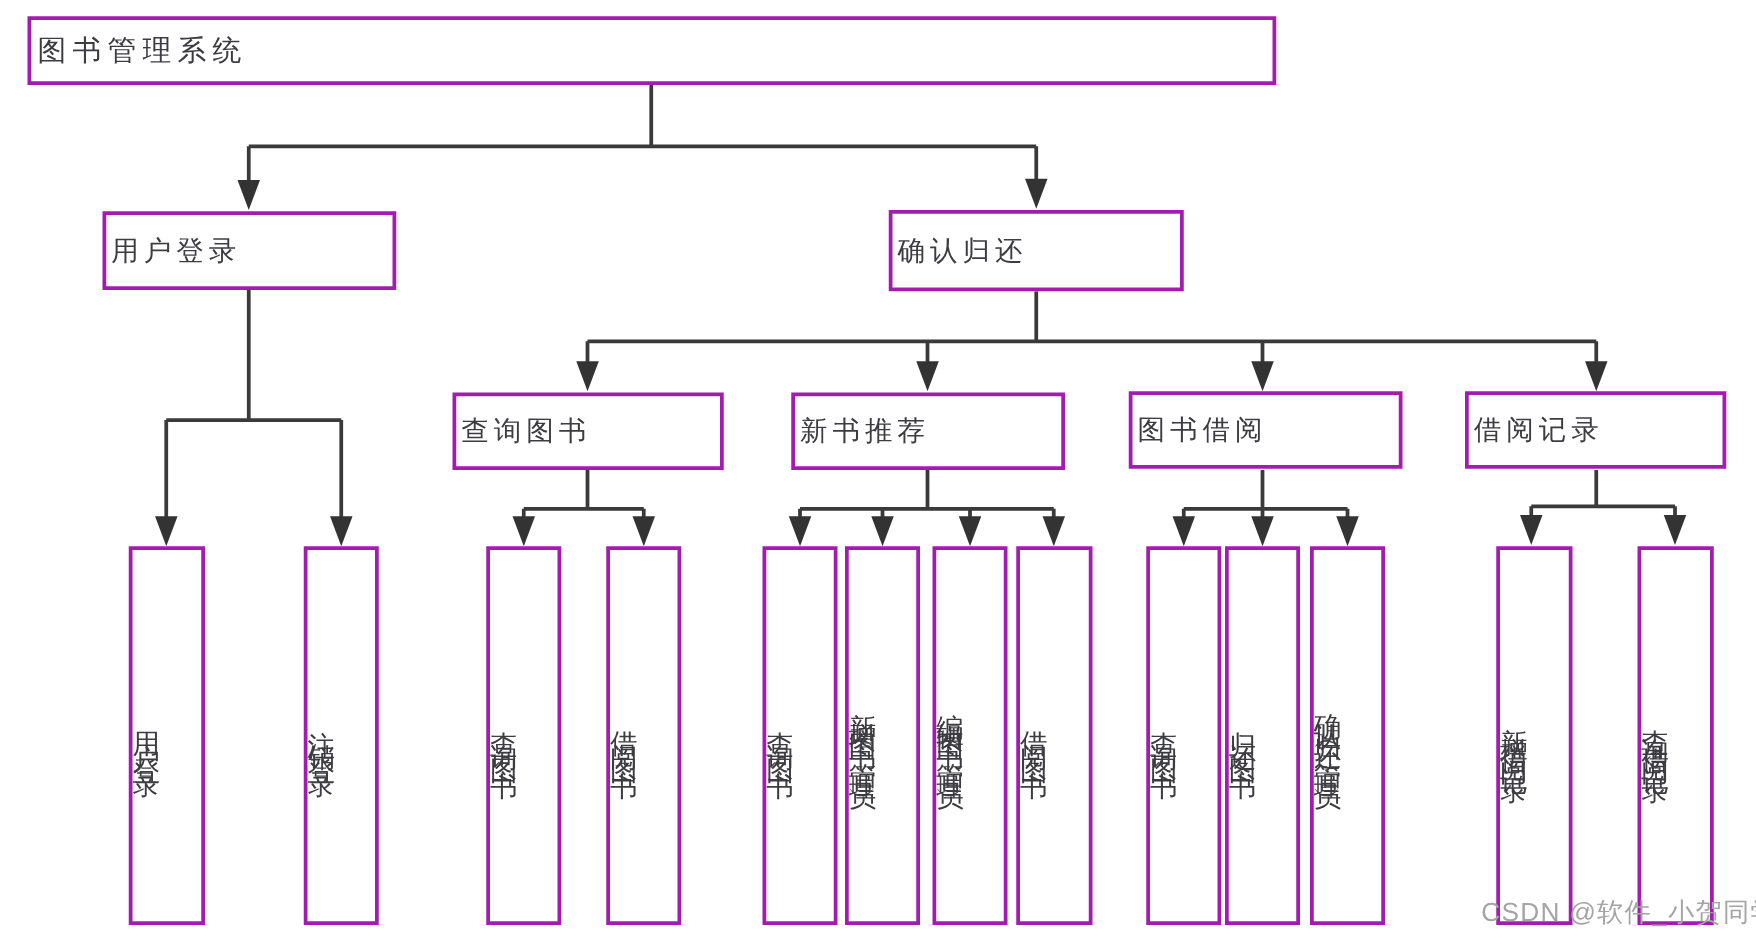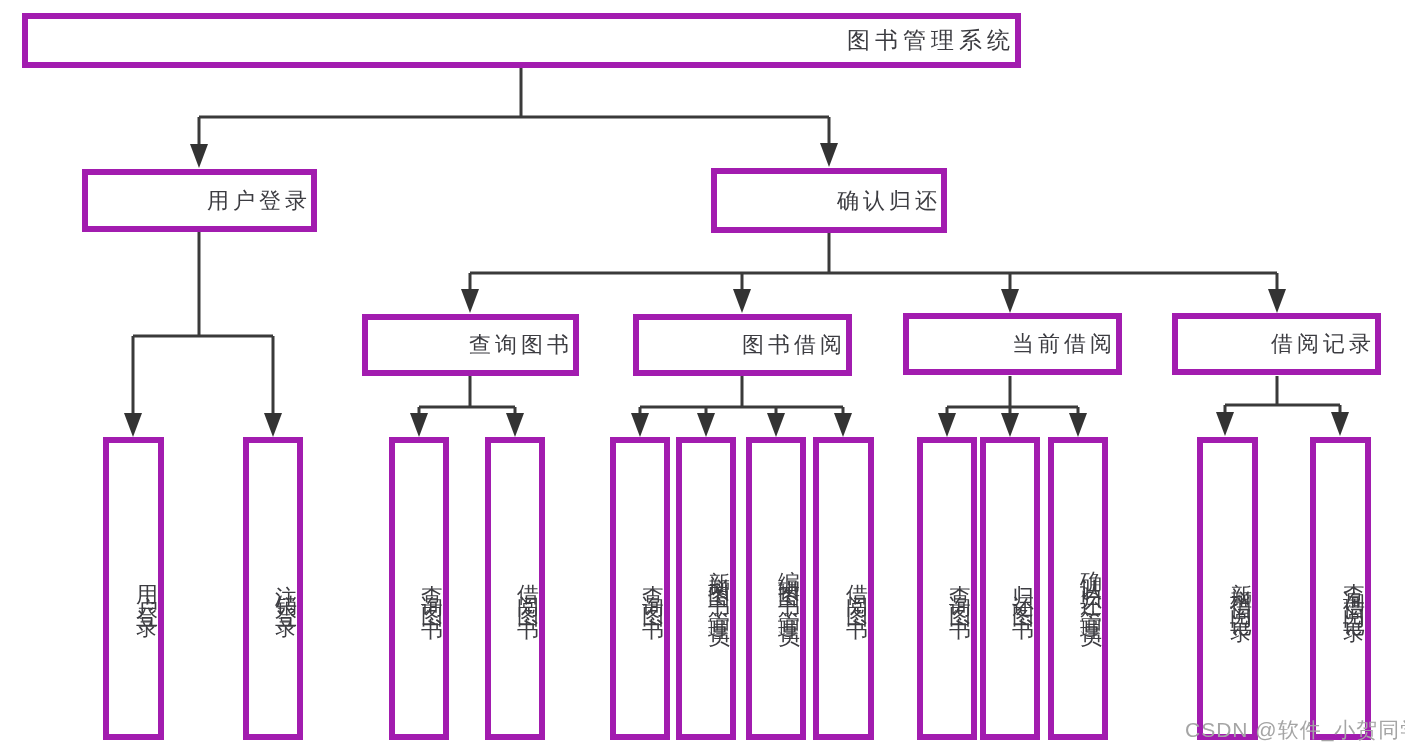--- a/index.html
+++ b/index.html
@@ -23,11 +23,11 @@
   .node {
     position: absolute;
     box-sizing: border-box;
-    border: 6px solid #a21caf;
+    border: 3px solid #a21caf;
     background: #ffffff;
     display: flex;
     align-items: center;
-    justify-content: flex-end;
+    justify-content: flex-start;
     color: #3c3c41;
   }
   .h-label {

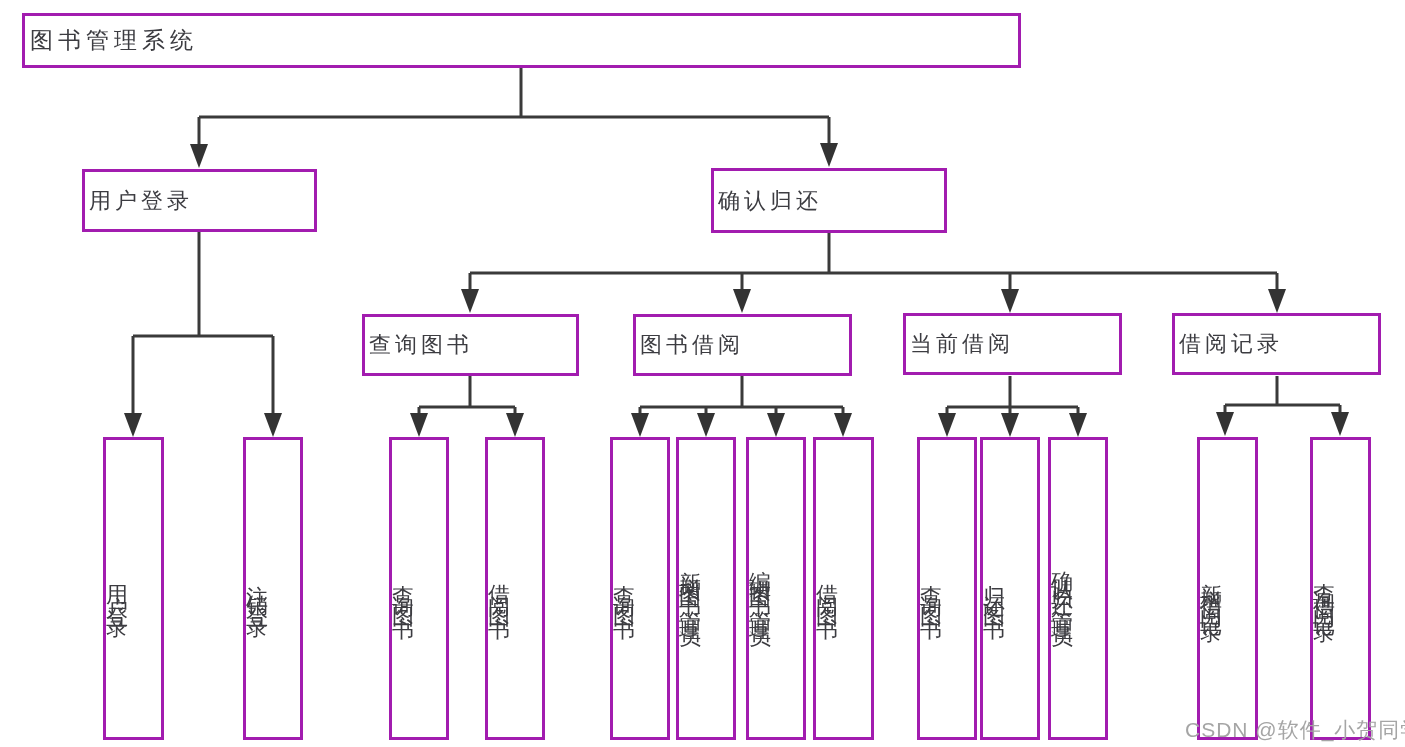--- a/index.html
+++ b/index.html
@@ -120,7 +120,7 @@
     <span class="h-label">查询图书</span>
   </div>
   <div class="node" style="left:633px; top:314px; width:219px; height:62px;">
-    <span class="h-label">图书借阅</span>
+    <span class="h-label">新书推荐</span>
   </div>
   <div class="node" style="left:903px; top:313px; width:219px; height:62px;">
     <span class="h-label">当前借阅</span>

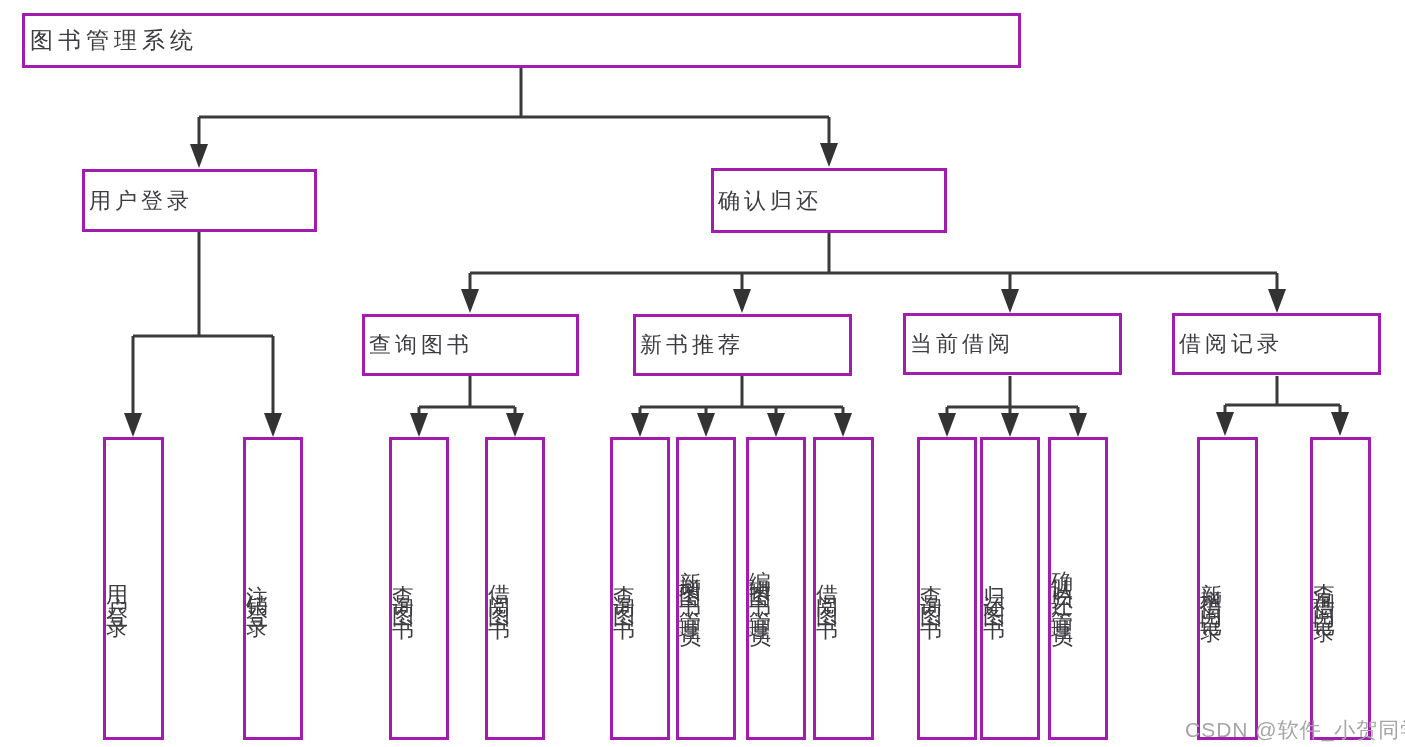--- a/index.html
+++ b/index.html
@@ -123,7 +123,7 @@
     <span class="h-label">新书推荐</span>
   </div>
   <div class="node" style="left:903px; top:313px; width:219px; height:62px;">
-    <span class="h-label">当前借阅</span>
+    <span class="h-label">图书借阅</span>
   </div>
   <div class="node" style="left:1172px; top:313px; width:209px; height:62px;">
     <span class="h-label">借阅记录</span>

